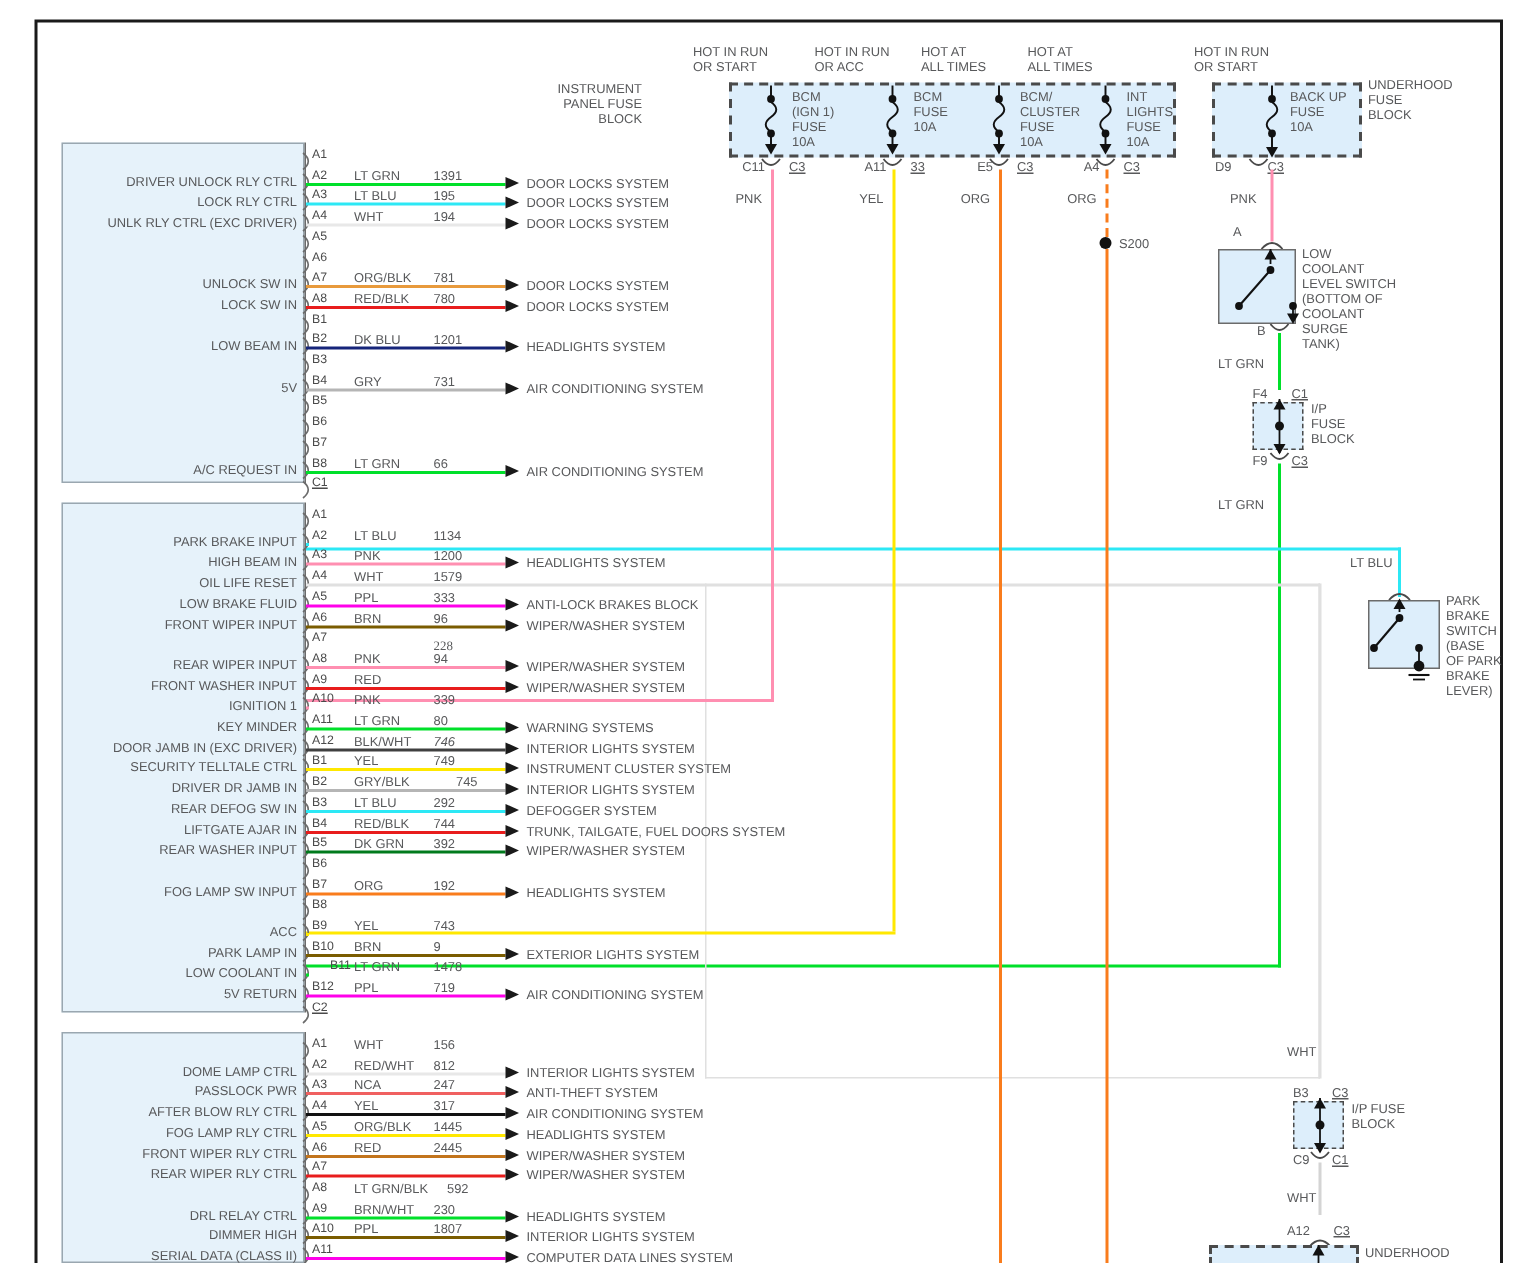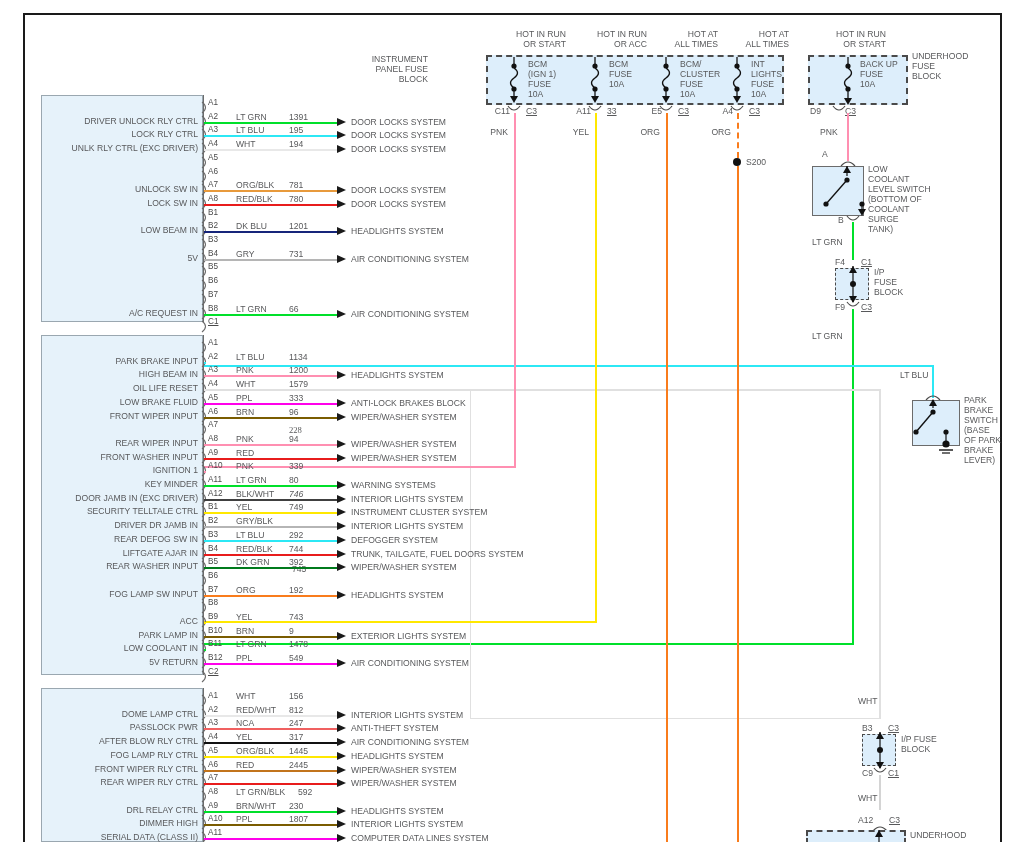--- a/index.html
+++ b/index.html
@@ -16,7 +16,7 @@
   
   .t{position:absolute;font-size:8.6px;line-height:9px;white-space:nowrap;color:#58595b;}
   .t.r{text-align:right;}
-  .t.c{text-align:right;}
+  .t.c{text-align:left;}
   .pin{position:absolute;font-size:8.2px;line-height:8px;color:#4a4a4a;white-space:nowrap;}
   .wname{position:absolute;font-size:8.6px;line-height:9px;color:#58595b;white-space:nowrap;}
   .wnum{position:absolute;font-size:8.6px;line-height:9px;color:#58595b;white-space:nowrap;}

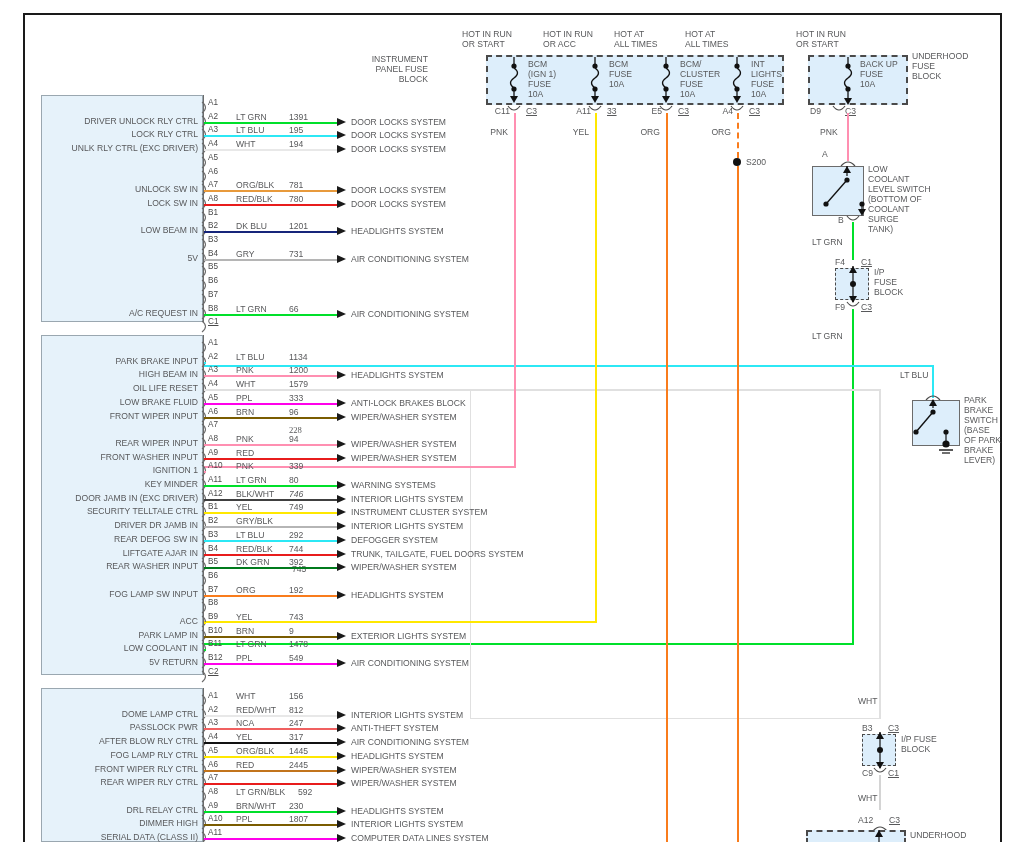--- a/index.html
+++ b/index.html
@@ -537,7 +537,7 @@
     <div class="pin" style="left:208px;top:517.1px;">B2</div>
     <div class="t r" style="left:20px;top:521.1px;width:178px;">DRIVER DR JAMB IN</div>
     <div class="wname" style="left:236px;top:517.1px;">GRY/BLK</div>
-    <div class="wnum" style="left:292px;top:517.1px;margin-top:48px;">745</div>
+    <div class="wnum" style="left:304px;top:517.1px;">745</div>
     <div class="wire h" style="left:204px;top:526.1px;width:133px;border-color:#b5b5b5;"></div>
     <div class="arw" style="left:337px;top:522.1px;"></div>
     <div class="sysname" style="left:351px;top:522.1px;">INTERIOR LIGHTS SYSTEM</div>

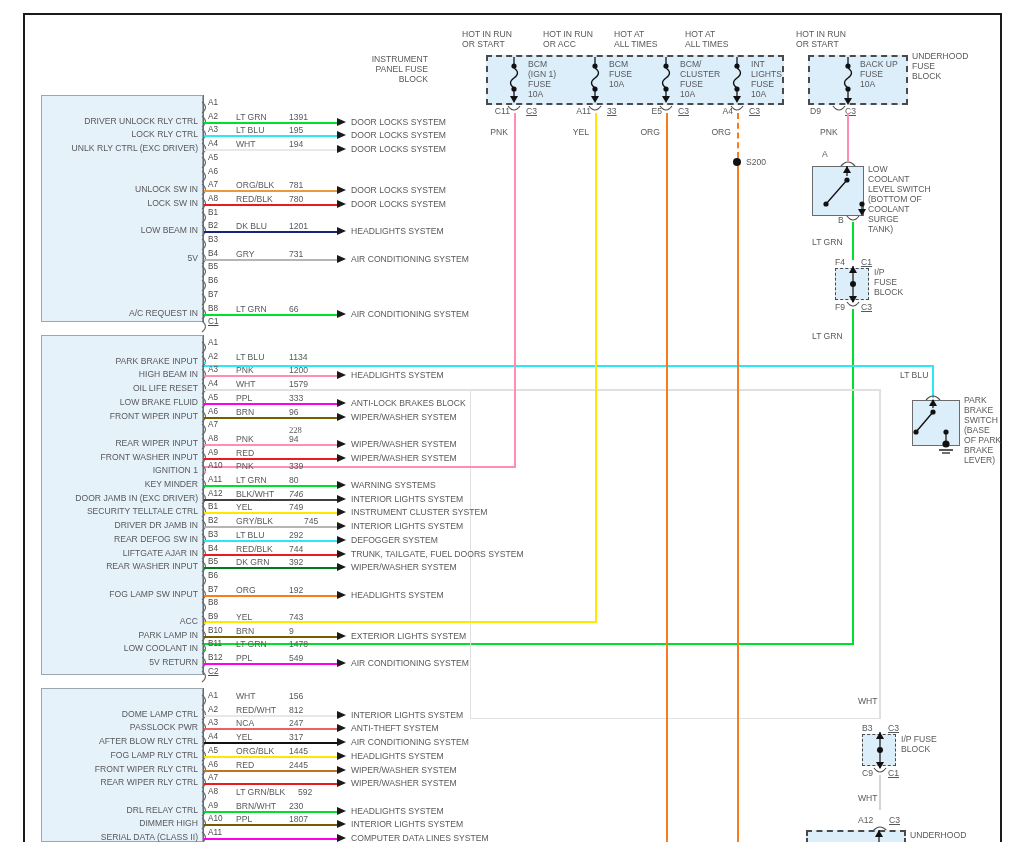--- a/index.html
+++ b/index.html
@@ -610,7 +610,7 @@
     <svg style="position:absolute;left:201px;top:642.4px;width:9px;height:13px;">
       <path d="M1 1 Q8 6.5 1 12" fill="none" stroke="#6b6b6b" stroke-width="1.1"></path>
     </svg>
-    <div class="pin" style="left:208px;top:640.4px;">B11</div>
+    <div class="pin" style="left:220px;top:640.4px;">B11</div>
     <div class="t r" style="left:20px;top:644.4px;width:178px;">LOW COOLANT IN</div>
     <div class="wname" style="left:236px;top:640.4px;">LT GRN</div>
     <div class="wnum" style="left:289px;top:640.4px;">1478</div>

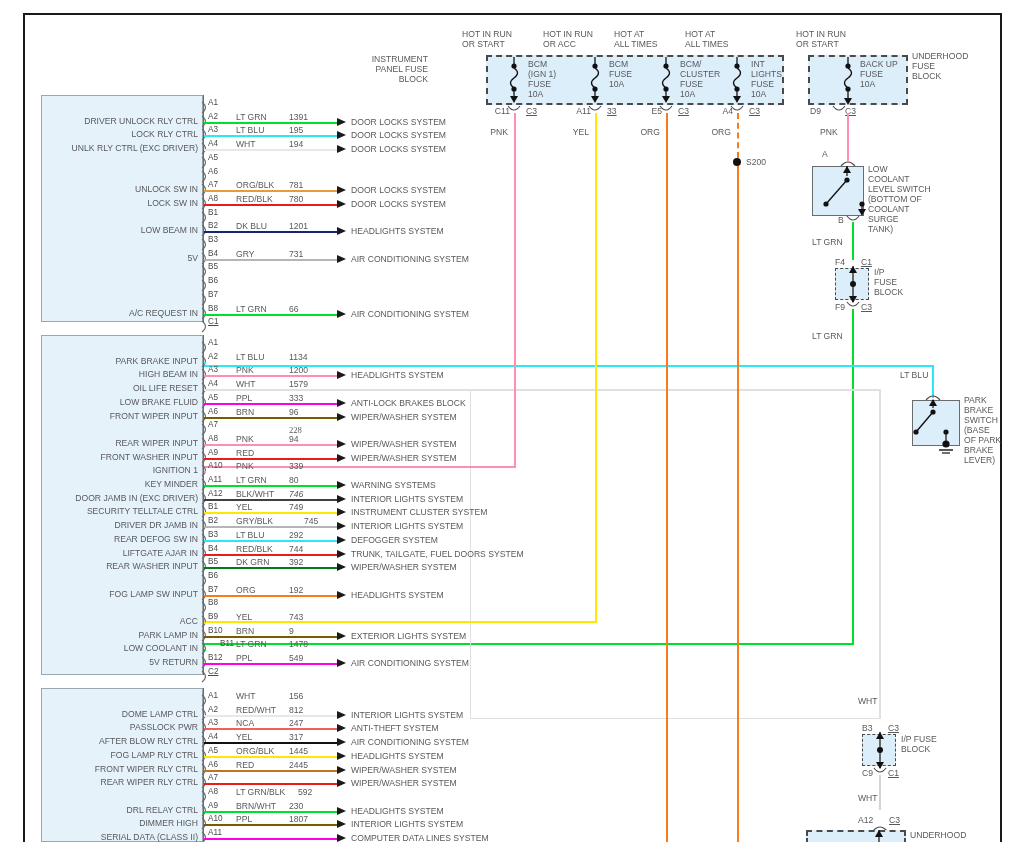--- a/index.html
+++ b/index.html
@@ -621,7 +621,7 @@
     <div class="pin" style="left:208px;top:654.0999999999999px;">B12</div>
     <div class="t r" style="left:20px;top:658.0999999999999px;width:178px;">5V RETURN</div>
     <div class="wname" style="left:236px;top:654.0999999999999px;">PPL</div>
-    <div class="wnum" style="left:289px;top:654.0999999999999px;">549</div>
+    <div class="wnum" style="left:289px;top:654.0999999999999px;">719</div>
     <div class="wire h" style="left:204px;top:663.0999999999999px;width:133px;border-color:#ff00ea;"></div>
     <div class="arw" style="left:337px;top:659.0999999999999px;"></div>
     <div class="sysname" style="left:351px;top:659.0999999999999px;">AIR CONDITIONING SYSTEM</div>

